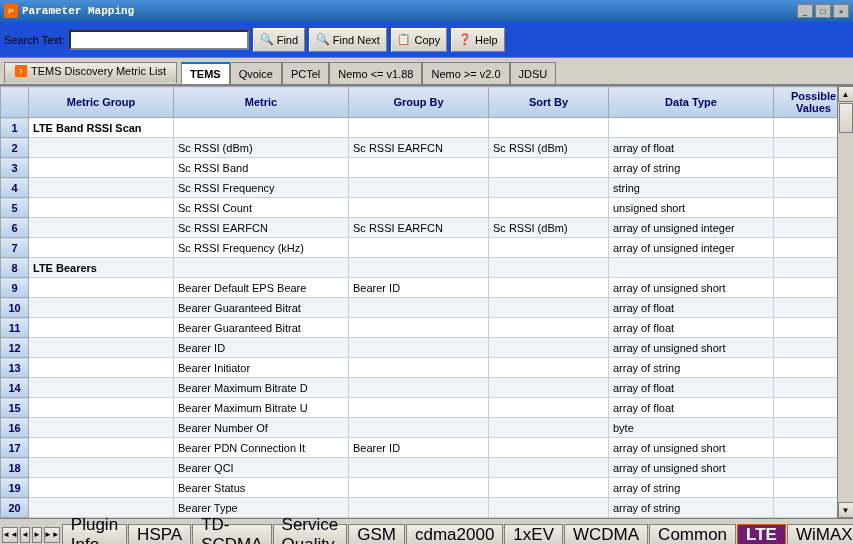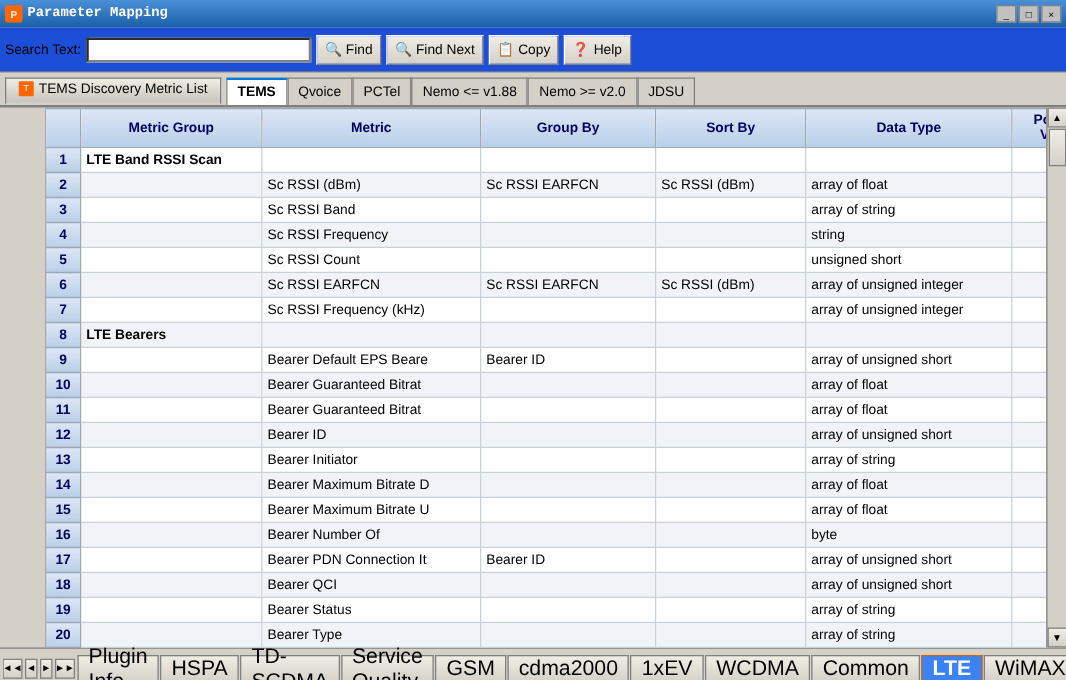--- a/index.html
+++ b/index.html
@@ -99,8 +99,7 @@
       flex: 1;
       overflow-y: auto;
       overflow-x: hidden;
-      background: #ffffff;
-      margin-left: 36px;
+      background: #fef9c3;
     }
     table {
       width: 100%;

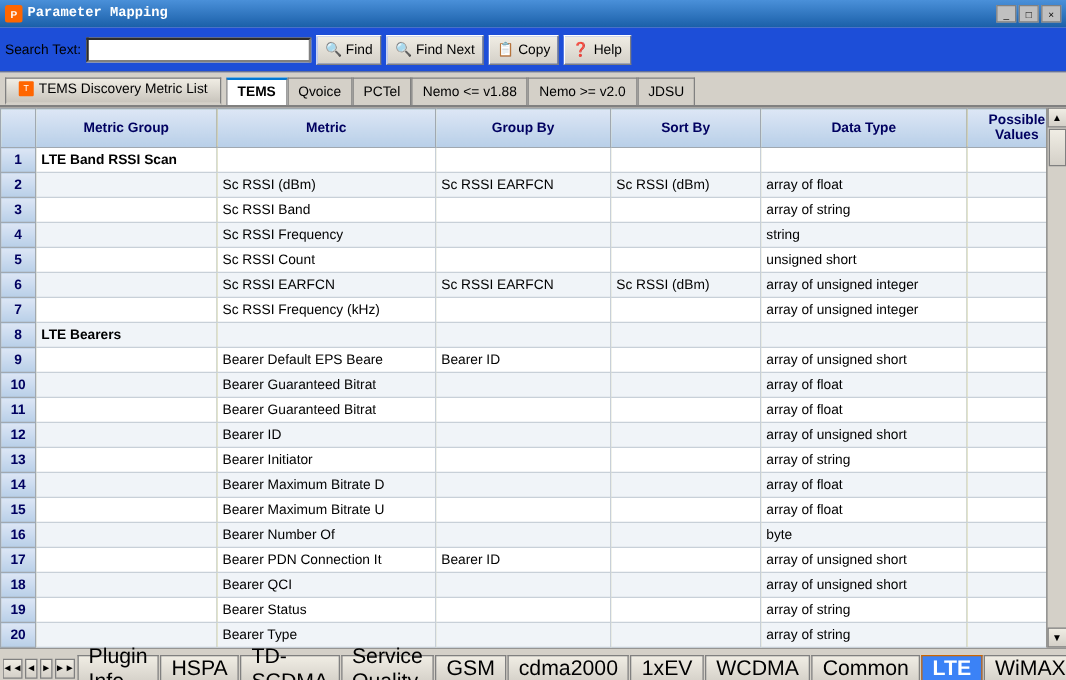--- a/index.html
+++ b/index.html
@@ -215,7 +215,7 @@
       margin-right: 1px;
     }
     .bottom-tab.active {
-      background: #3b82f6;
+      background: #701a75;
       color: white;
       font-weight: bold;
       border-color: #cc6600;

